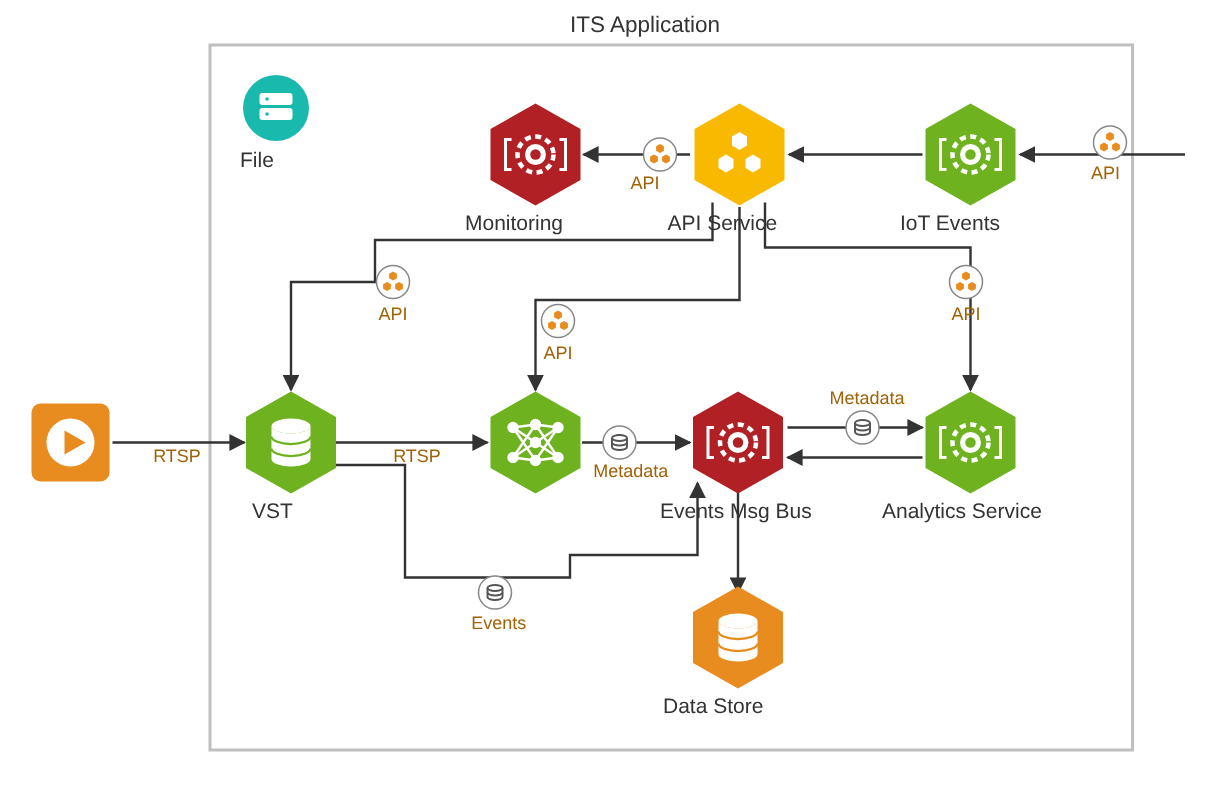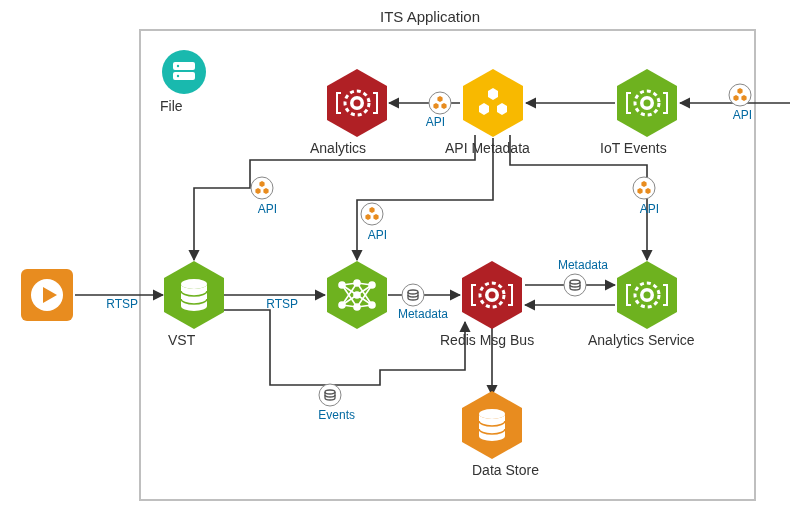--- a/index.html
+++ b/index.html
@@ -6,7 +6,7 @@
   .stage{position:relative;width:808px;height:528px}
   svg{position:absolute;left:0;top:0}
   .lbl{position:absolute;font-size:14px;text-align:left;line-height:1.2}
-  .small{position:absolute;font-size:12px;text-align:right;color:#0369a1}
+  .small{position:absolute;font-size:12px;text-align:center;color:#a16207}
   .title{font-size:15px}
 </style>
 </head>

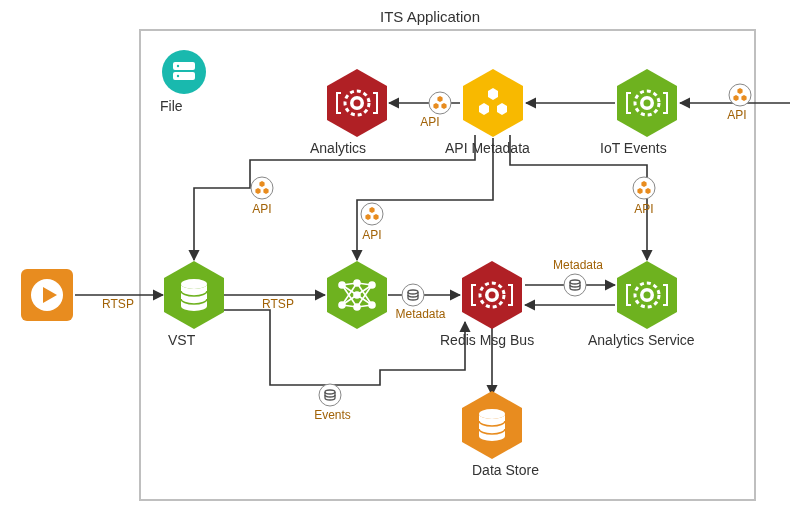--- a/index.html
+++ b/index.html
@@ -192,7 +192,7 @@
 <div class="lbl" style="left:168px;top:332px;width:55px">VST</div>
 <div class="lbl" style="left:440px;top:332px;width:110px">Redis Msg Bus</div>
 <div class="lbl" style="left:588px;top:332px;width:125px">Analytics Service</div>
-<div class="lbl" style="left:310px;top:140px;width:100px">Analytics</div>
+<div class="lbl" style="left:310px;top:140px;width:100px">Monitoring</div>
 <div class="lbl" style="left:445px;top:140px;width:100px">API Metadata</div>
 <div class="lbl" style="left:600px;top:140px;width:100px">IoT Events</div>
 <div class="lbl" style="left:472px;top:462px;width:90px">Data Store</div>

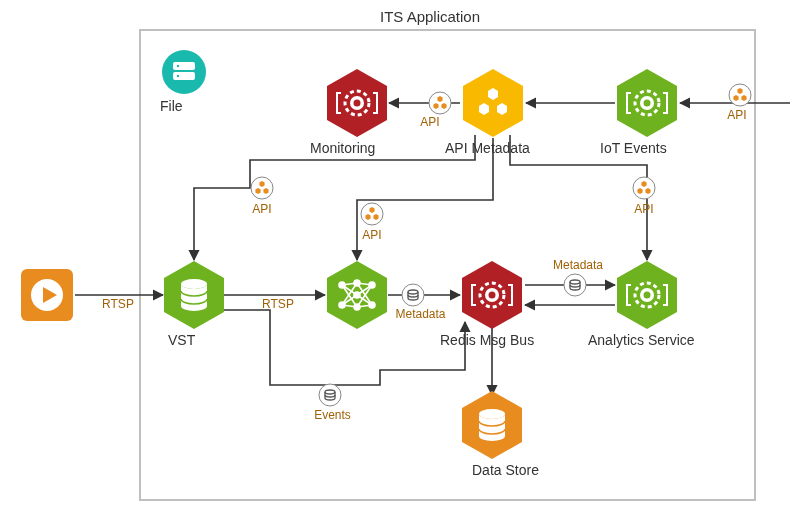--- a/index.html
+++ b/index.html
@@ -193,7 +193,7 @@
 <div class="lbl" style="left:440px;top:332px;width:110px">Redis Msg Bus</div>
 <div class="lbl" style="left:588px;top:332px;width:125px">Analytics Service</div>
 <div class="lbl" style="left:310px;top:140px;width:100px">Monitoring</div>
-<div class="lbl" style="left:445px;top:140px;width:100px">API Metadata</div>
+<div class="lbl" style="left:445px;top:140px;width:100px">API Service</div>
 <div class="lbl" style="left:600px;top:140px;width:100px">IoT Events</div>
 <div class="lbl" style="left:472px;top:462px;width:90px">Data Store</div>
 

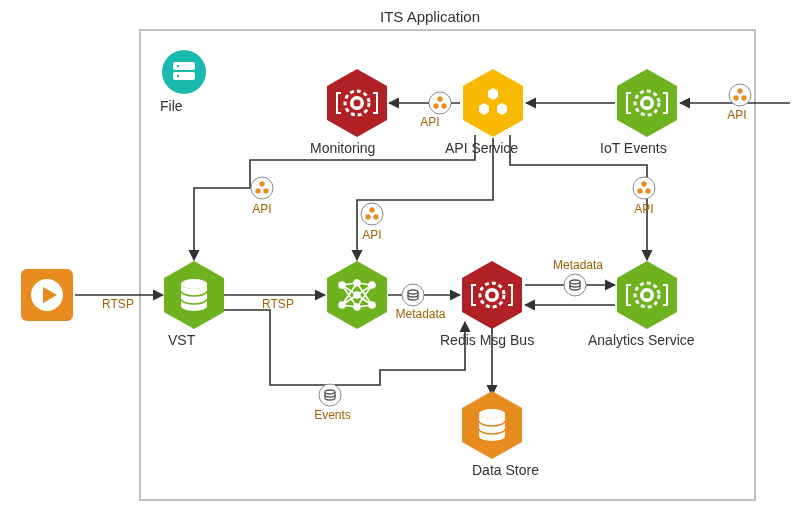--- a/index.html
+++ b/index.html
@@ -190,7 +190,7 @@
 
 <div class="lbl" style="left:160px;top:98px;width:50px">File</div>
 <div class="lbl" style="left:168px;top:332px;width:55px">VST</div>
-<div class="lbl" style="left:440px;top:332px;width:110px">Redis Msg Bus</div>
+<div class="lbl" style="left:440px;top:332px;width:110px">Events Msg Bus</div>
 <div class="lbl" style="left:588px;top:332px;width:125px">Analytics Service</div>
 <div class="lbl" style="left:310px;top:140px;width:100px">Monitoring</div>
 <div class="lbl" style="left:445px;top:140px;width:100px">API Service</div>

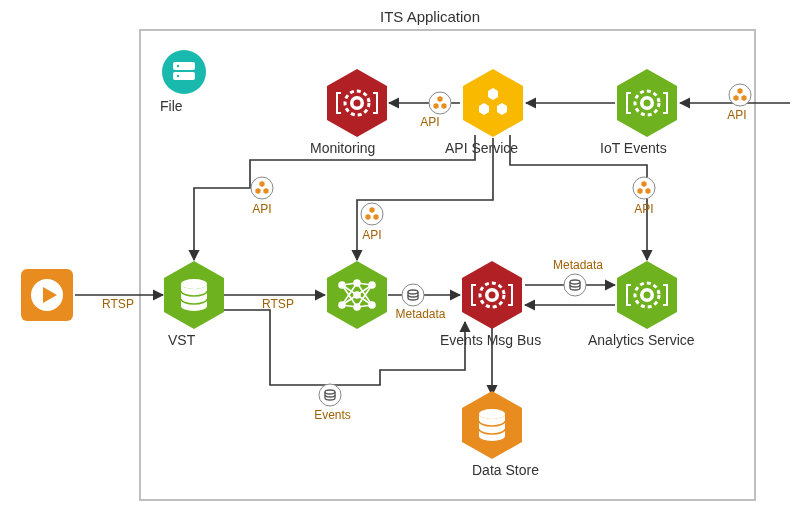--- a/index.html
+++ b/index.html
@@ -195,7 +195,7 @@
 <div class="lbl" style="left:310px;top:140px;width:100px">Monitoring</div>
 <div class="lbl" style="left:445px;top:140px;width:100px">API Service</div>
 <div class="lbl" style="left:600px;top:140px;width:100px">IoT Events</div>
-<div class="lbl" style="left:472px;top:462px;width:90px">Data Store</div>
+<div class="lbl" style="left:442px;top:462px;width:90px">Data Store</div>
 
 <div class="small" style="left:98px;top:297px;width:40px">RTSP</div>
 <div class="small" style="left:258px;top:297px;width:40px">RTSP</div>

